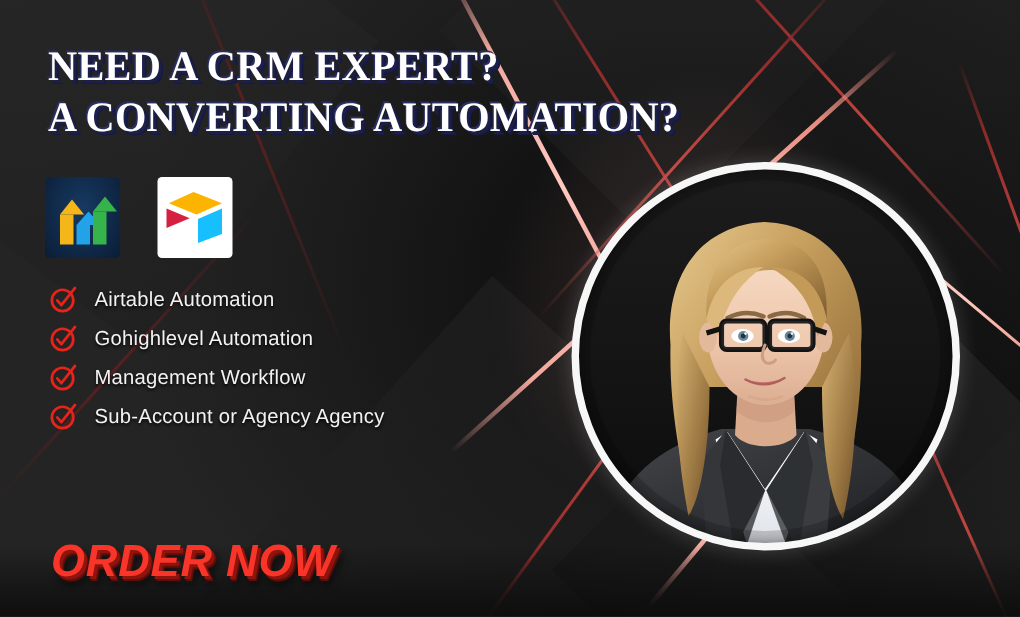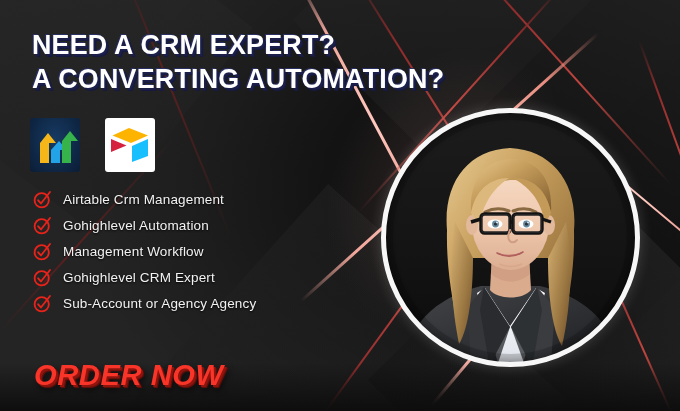--- a/index.html
+++ b/index.html
@@ -76,6 +76,7 @@
   .headline {
     position:absolute; left:32px; top:28px;
     z-index:6;
+    font-family:Liberation Serif, serif;
   }
   .headline .hl-line {
     font-size:28px;

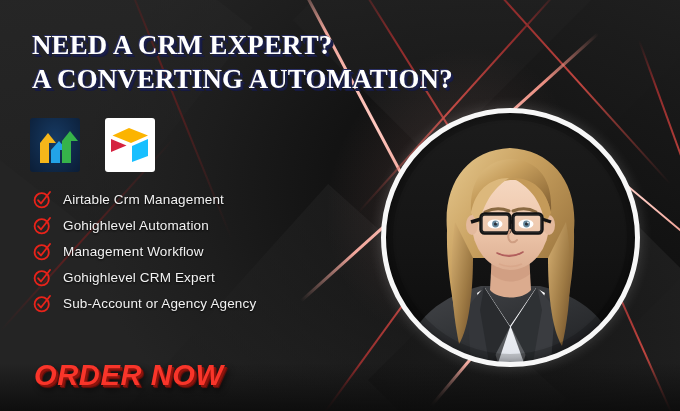--- a/index.html
+++ b/index.html
@@ -337,6 +337,15 @@
 
   <div class="features">
 
+    <div class="feat-row">
+      <span class="check-icon">
+        <svg width="19" height="19" viewBox="0 0 24 24" aria-hidden="true">
+          <circle cx="11" cy="13" r="9" fill="none" stroke="#e8231a" stroke-width="2.3"></circle>
+          <path d="M6.5 13 L10 17 L21.5 2.5" fill="none" stroke="#e8231a" stroke-width="2.3" stroke-linecap="round" stroke-linejoin="round"></path>
+        </svg>
+      </span>
+      <span class="feat-label">Airtable Automation</span>
+    </div>
 
     <div class="feat-row">
       <span class="check-icon">

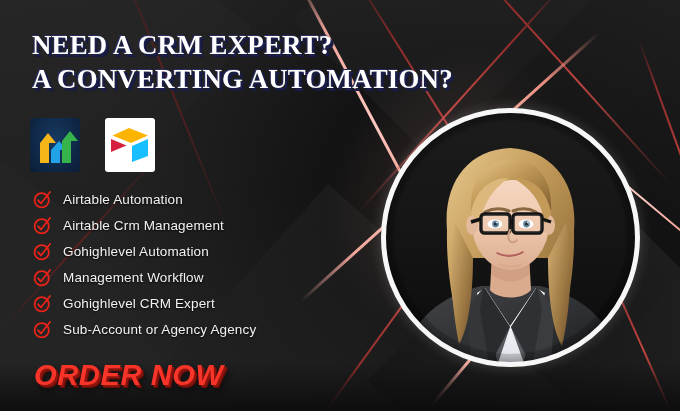--- a/index.html
+++ b/index.html
@@ -347,15 +347,6 @@
       <span class="feat-label">Airtable Automation</span>
     </div>
 
-    <div class="feat-row">
-      <span class="check-icon">
-        <svg width="19" height="19" viewBox="0 0 24 24" aria-hidden="true">
-          <circle cx="11" cy="13" r="9" fill="none" stroke="#e8231a" stroke-width="2.3"></circle>
-          <path d="M6.5 13 L10 17 L21.5 2.5" fill="none" stroke="#e8231a" stroke-width="2.3" stroke-linecap="round" stroke-linejoin="round"></path>
-        </svg>
-      </span>
-      <span class="feat-label">Airtable Crm Management</span>
-    </div>
 
     <div class="feat-row">
       <span class="check-icon">

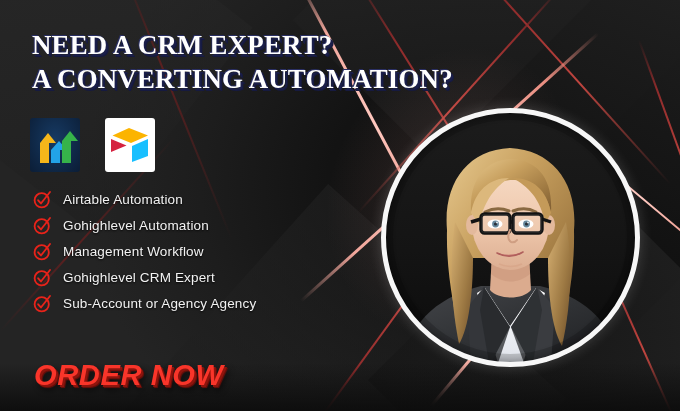--- a/index.html
+++ b/index.html
@@ -368,15 +368,6 @@
       <span class="feat-label">Management Workflow</span>
     </div>
 
-    <div class="feat-row">
-      <span class="check-icon">
-        <svg width="19" height="19" viewBox="0 0 24 24" aria-hidden="true">
-          <circle cx="11" cy="13" r="9" fill="none" stroke="#e8231a" stroke-width="2.3"></circle>
-          <path d="M6.5 13 L10 17 L21.5 2.5" fill="none" stroke="#e8231a" stroke-width="2.3" stroke-linecap="round" stroke-linejoin="round"></path>
-        </svg>
-      </span>
-      <span class="feat-label">Gohighlevel CRM Expert</span>
-    </div>
 
     <div class="feat-row">
       <span class="check-icon">

